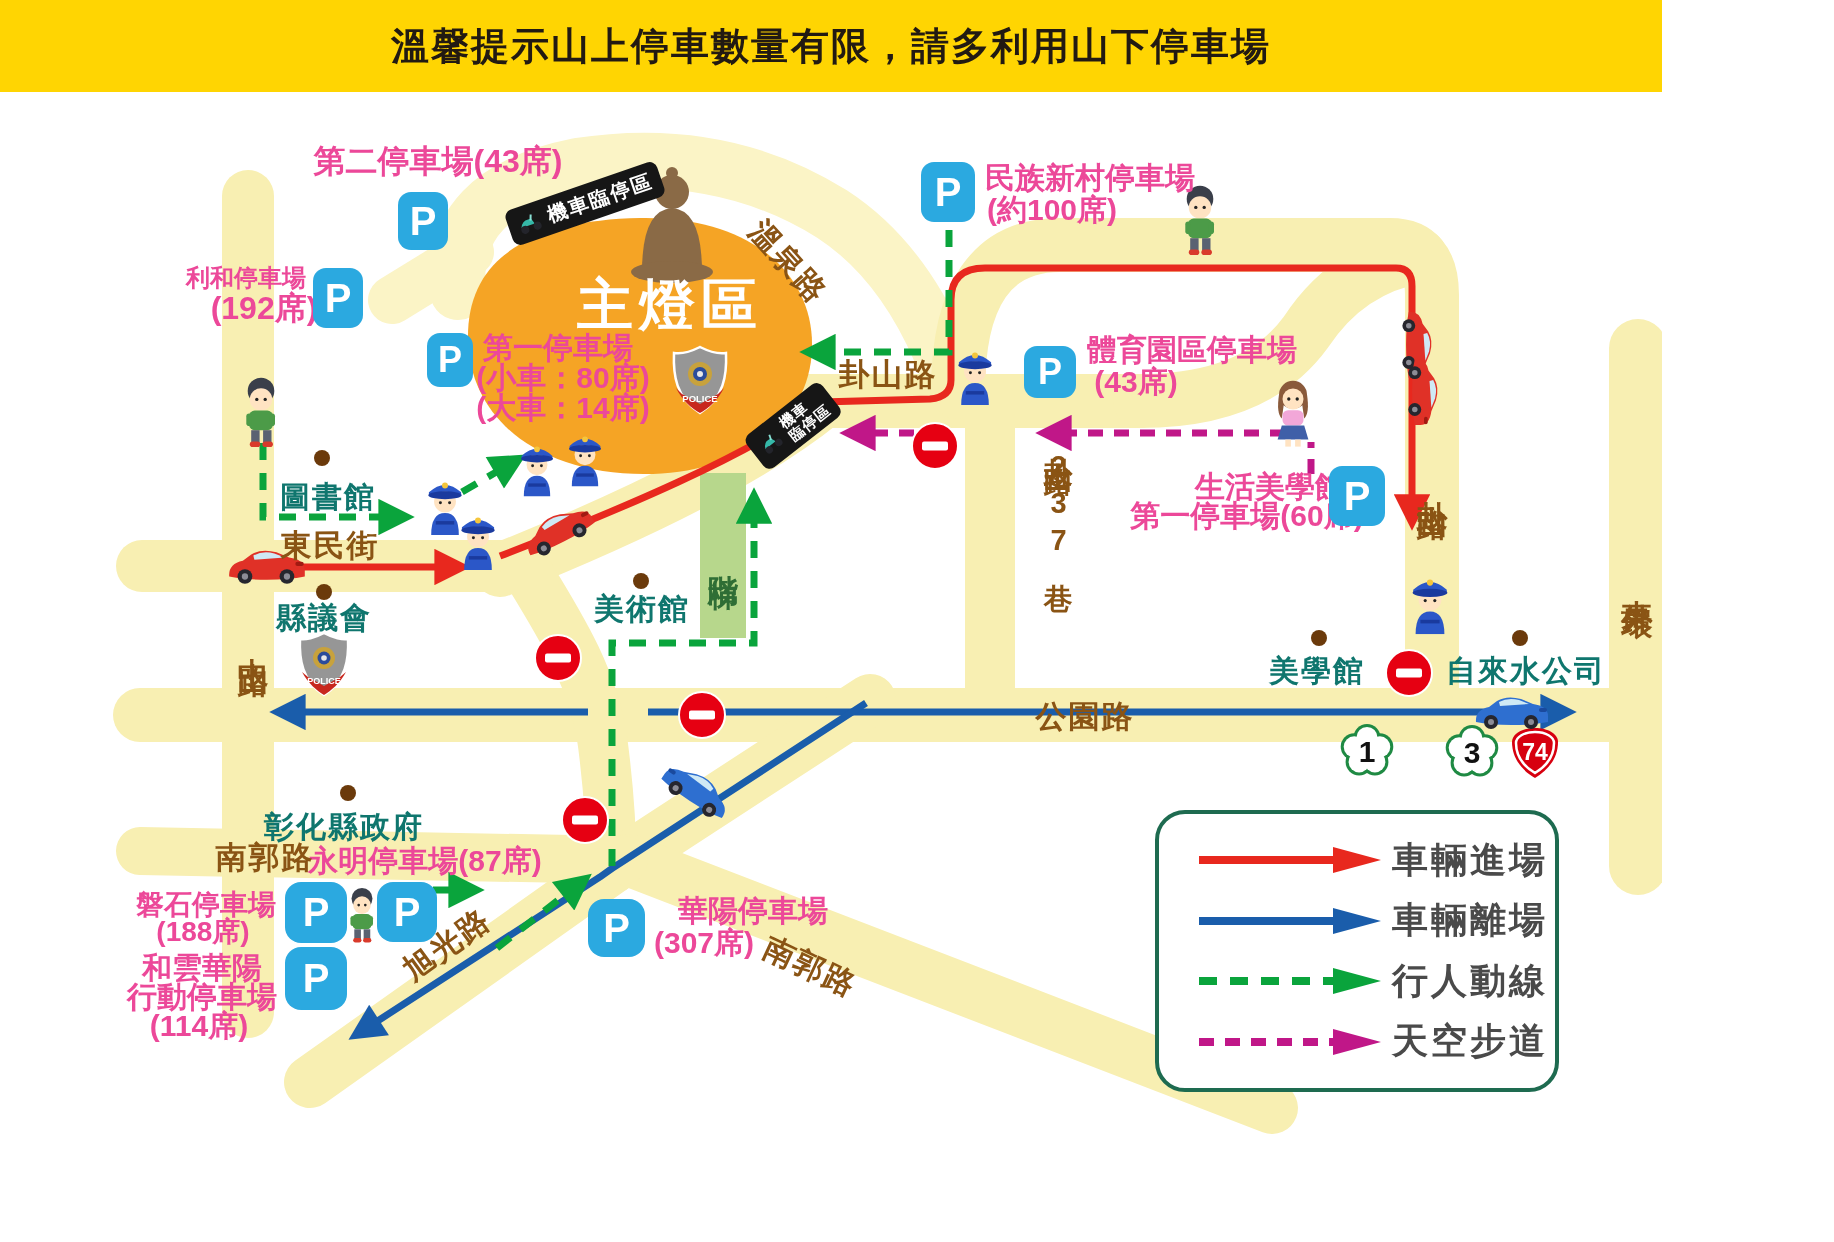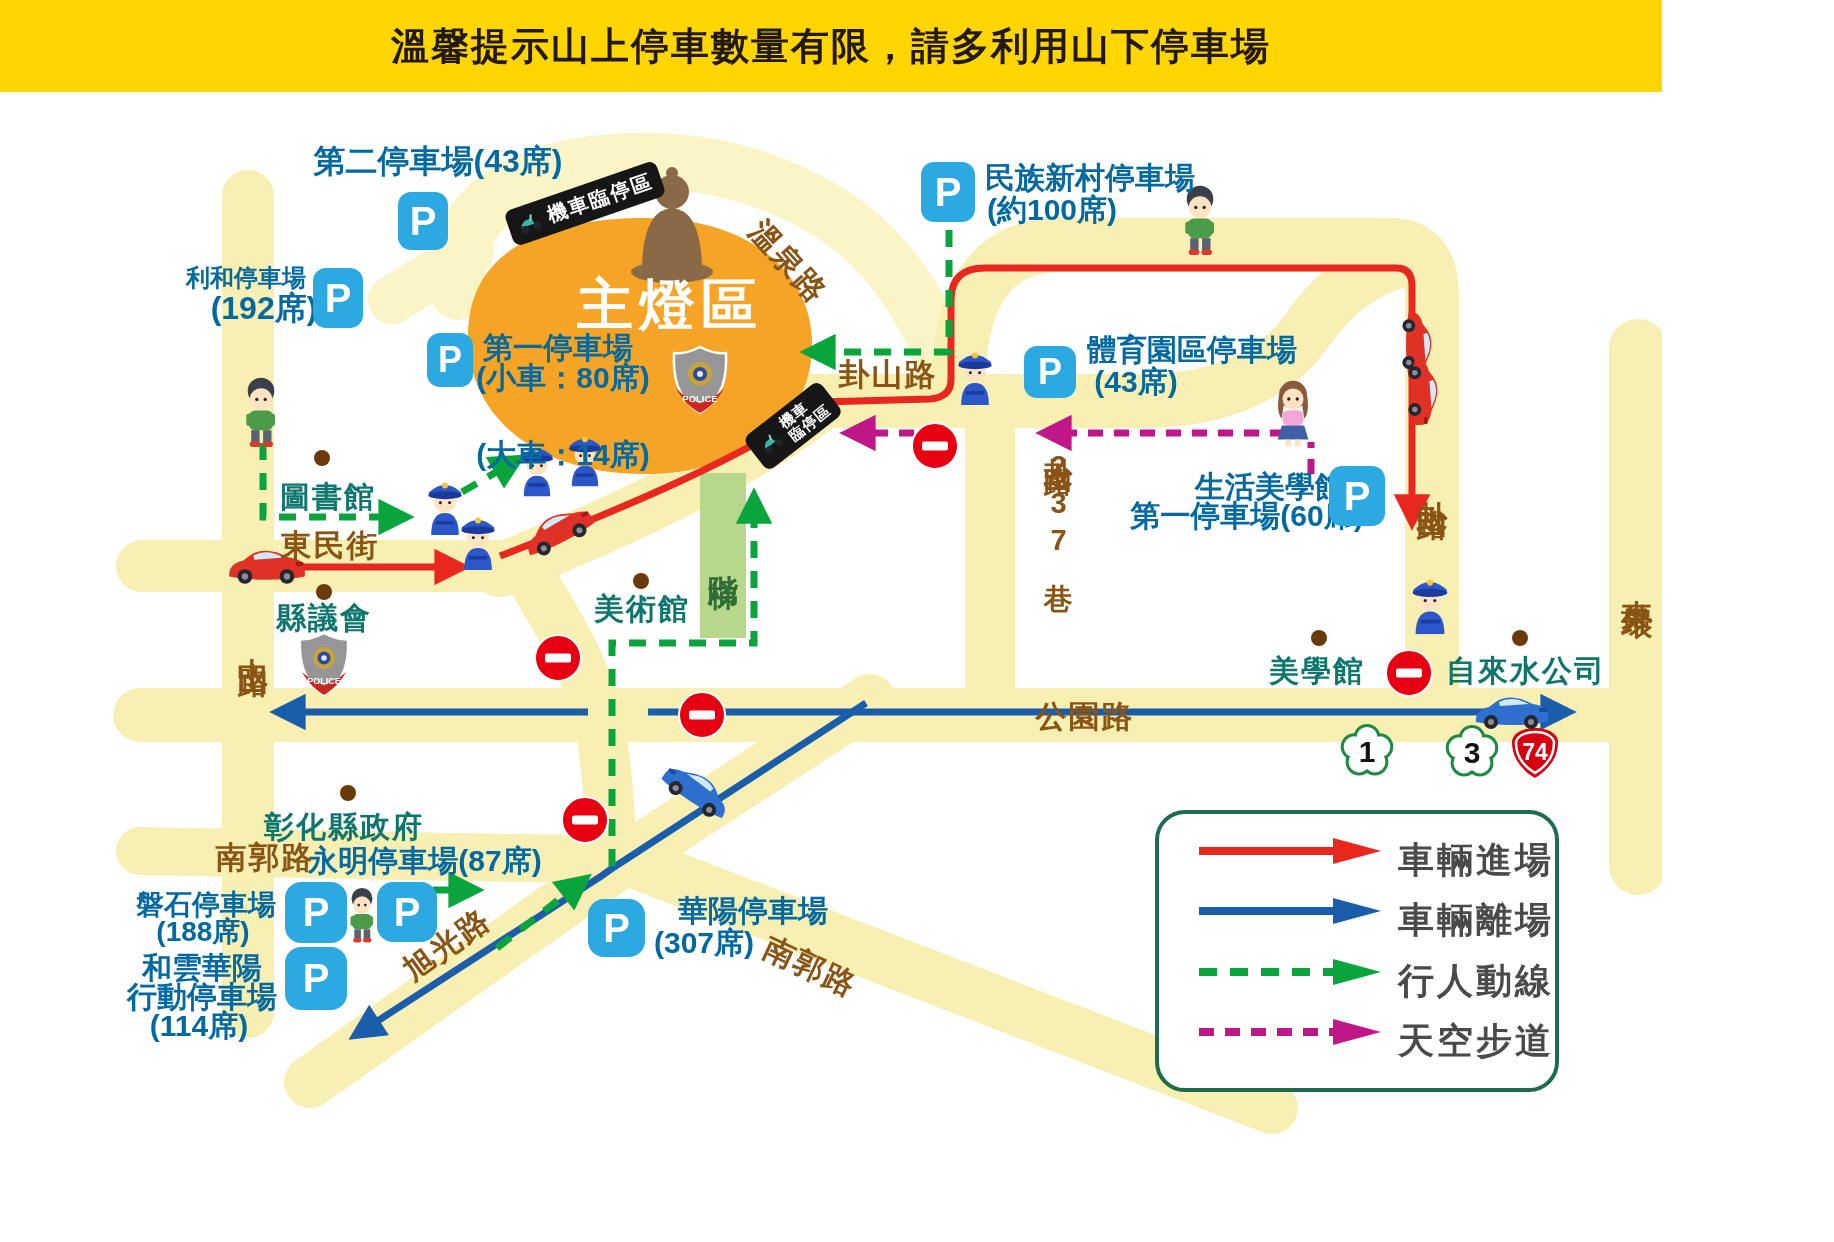--- a/index.html
+++ b/index.html
@@ -8,7 +8,7 @@
   .banner span{font-size:38px;font-weight:bold;color:#221a12;letter-spacing:2px;}
   svg.map{position:absolute;left:0;top:0;z-index:1;}
   .abs{position:absolute;transform:translate(-50%,-50%);white-space:nowrap;font-weight:bold;z-index:4;}
-  .blue{color:#0369a1;font-size:30px;}
+  .blue{color:#ec4899;font-size:30px;}
   .road{color:#8A5414;font-size:31px;letter-spacing:2px;}
   .lm{color:#0f766e;font-size:30px;letter-spacing:2px;}
   .white-big{color:#fff;font-size:56px;letter-spacing:6px;}

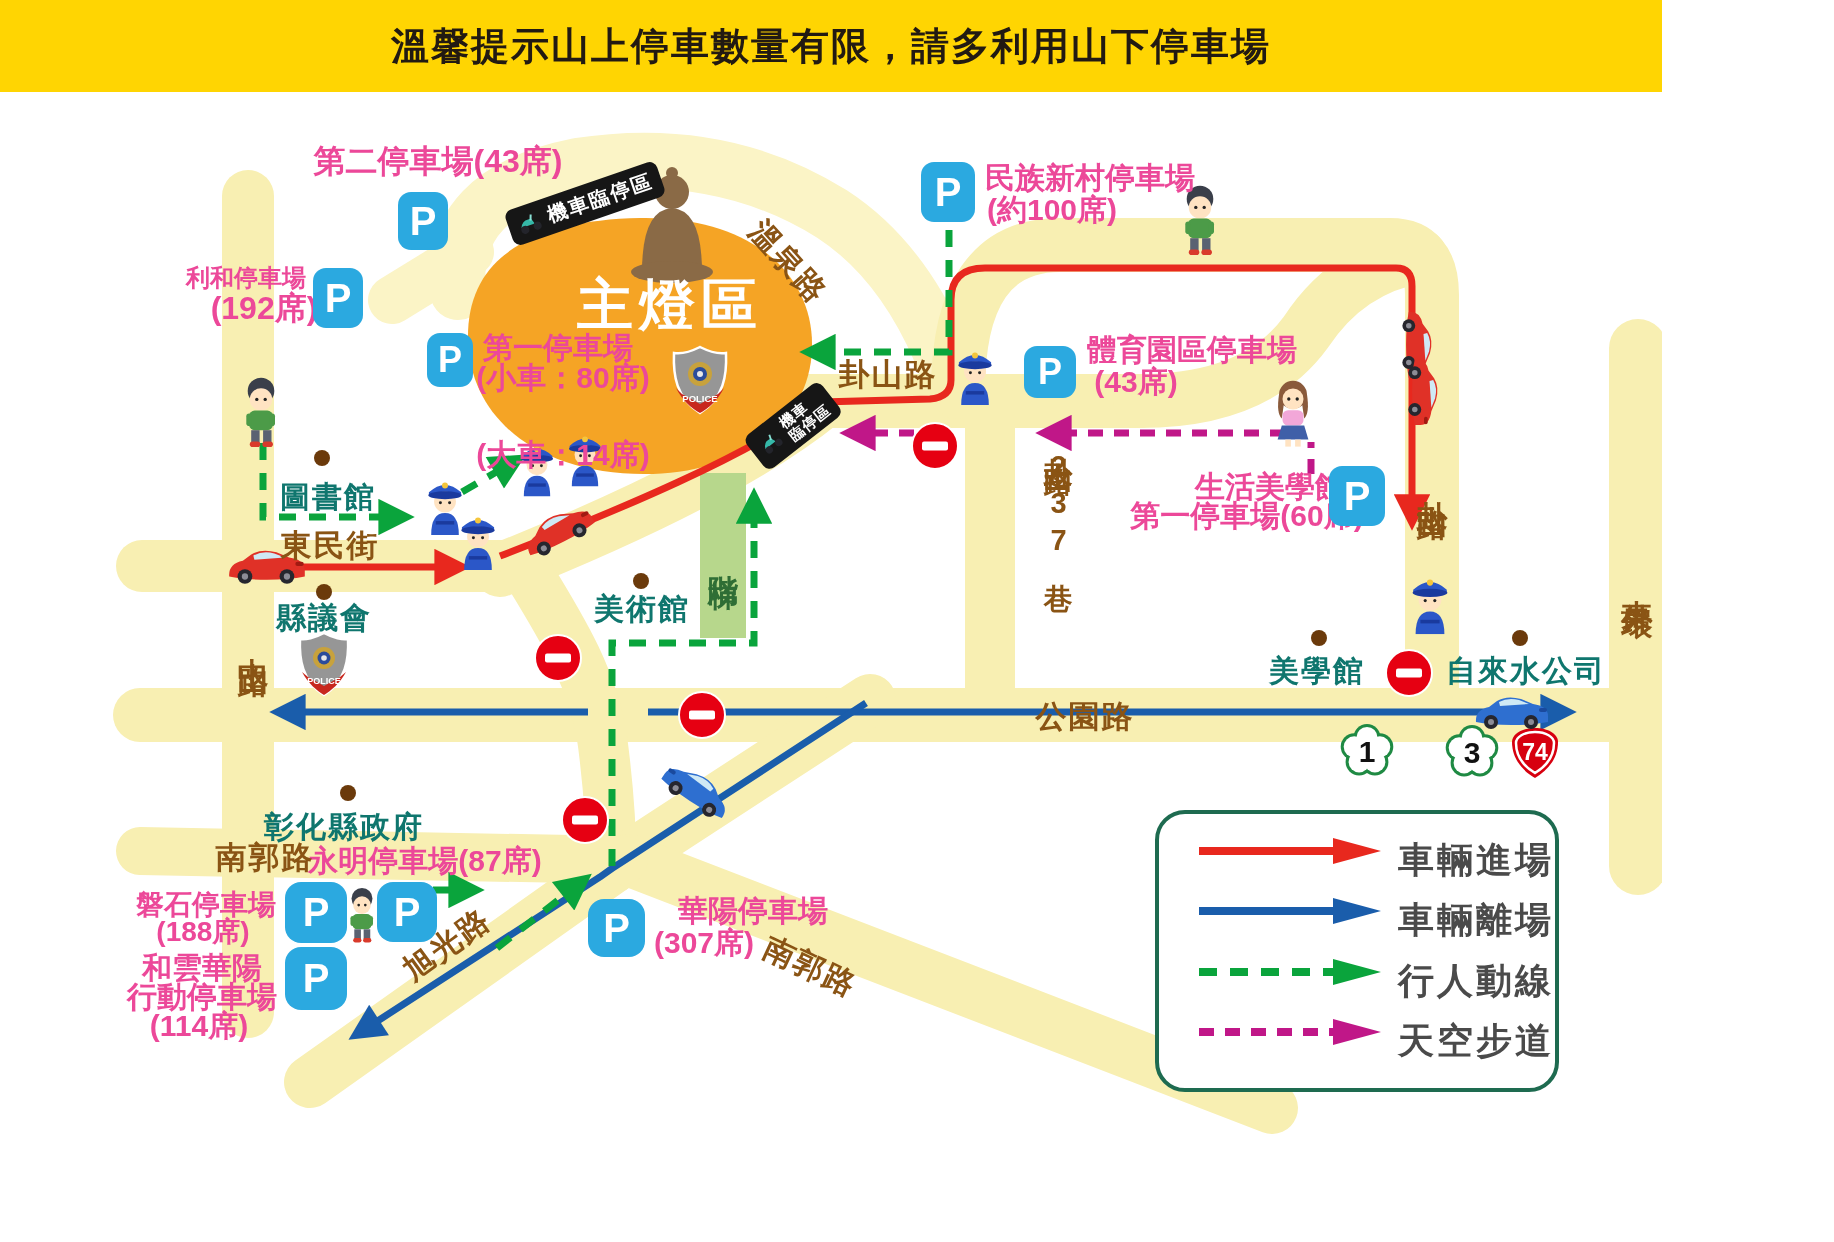--- a/index.html
+++ b/index.html
@@ -309,7 +309,7 @@
   <div class="abs blue" style="left:264px;top:309px;font-size:32px;">(192席)</div>
   <div class="abs blue" style="left:558px;top:348px;">第一停車場</div>
   <div class="abs blue" style="left:563px;top:378px;">(小車：80席)</div>
-  <div class="abs blue" style="left:563px;top:408px;margin-top:47px;">(大車：14席)</div>
+  <div class="abs blue" style="left:563px;top:408px;">(大車：14席)</div>
   <div class="abs blue" style="left:1090px;top:178px;">民族新村停車場</div>
   <div class="abs blue" style="left:1052px;top:210px;">(約100席)</div>
   <div class="abs blue" style="left:1192px;top:350px;">體育園區停車場</div>

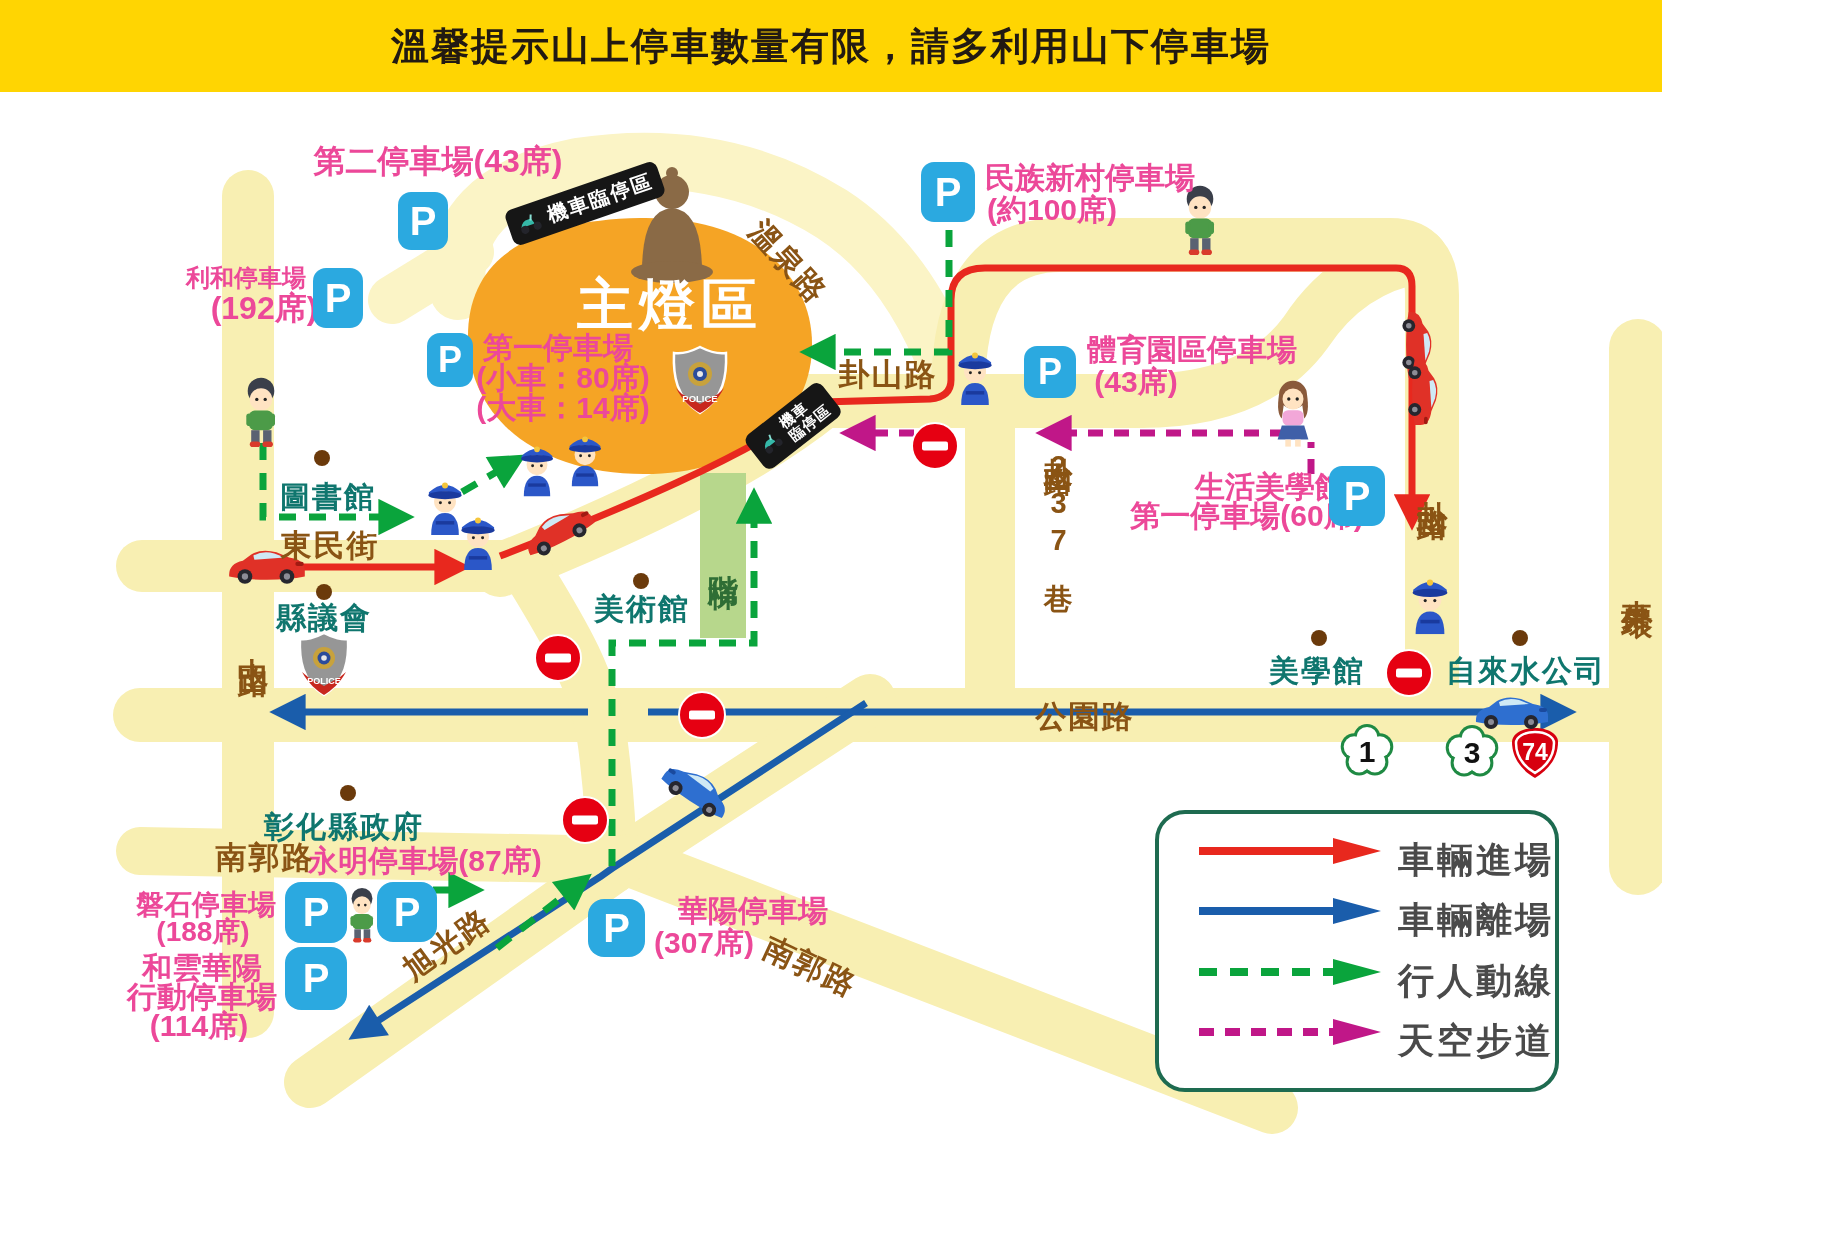--- a/index.html
+++ b/index.html
@@ -19,7 +19,7 @@
   .moto .txt1{font-size:20px;letter-spacing:2px;}
   .moto .col{display:flex;flex-direction:column;line-height:1.05;font-size:15px;letter-spacing:1px;}
   .legend{position:absolute;left:1155px;top:810px;width:404px;height:282px;border:4px solid #1E6B50;border-radius:30px;background:#fff;z-index:4;display:flex;flex-direction:column;justify-content:space-evenly;padding:10px 0 10px 34px;box-sizing:border-box;}
-  .legend .row{display:flex;gap:10px;}
+  .legend .row{display:flex;align-items:center;gap:4px;}
   .legend .row span{font-size:36px;font-weight:bold;color:#4A4A4A;letter-spacing:3px;}
 </style>
 </head>

